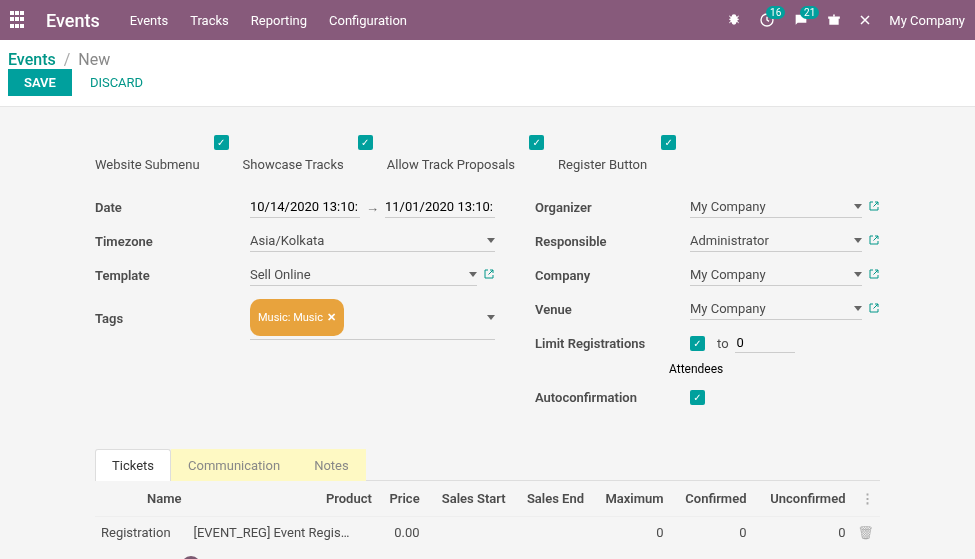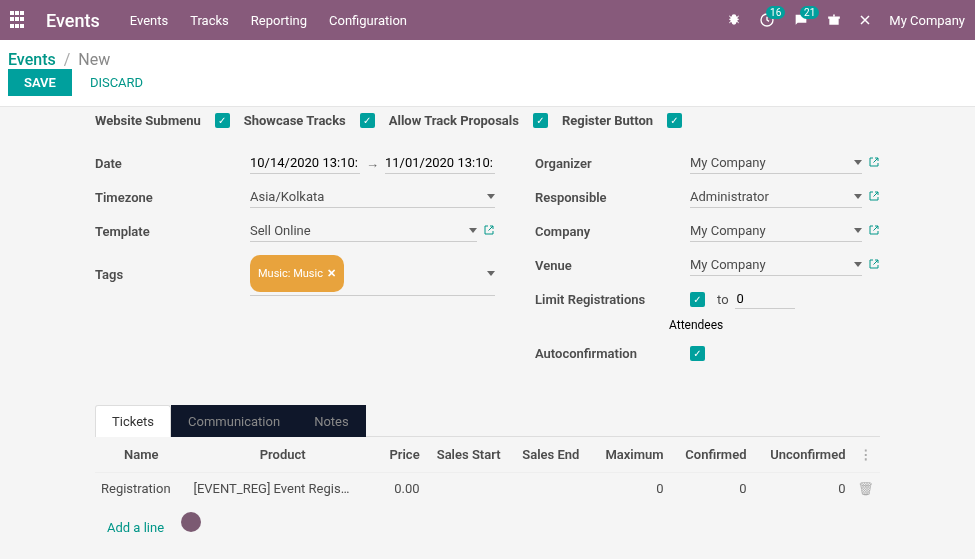--- a/index.html
+++ b/index.html
@@ -29,7 +29,7 @@
 
 .content { padding: 0 95px 20px; }
 .checkrow { display: flex; gap: 14px; align-items: center; padding: 6px 0 10px; font-size: 13px; }
-.checkrow label { font-weight: 700; }
+.checkrow label { font-weight: 400; margin-top: 44px; }
 .check { width: 15px; height: 15px; background: #00a09d; display: inline-flex; align-items: center; justify-content: center; color: #fff; font-size: 10px; border-radius: 2px; }
 
 .form-grid { display: flex; gap: 40px; margin-top: 12px; }

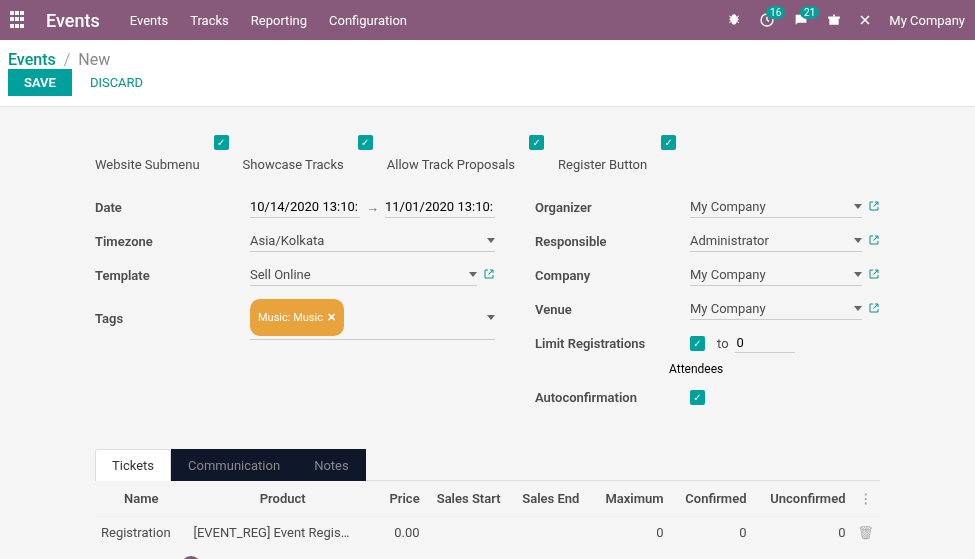--- a/index.html
+++ b/index.html
@@ -49,7 +49,7 @@
 .limit-inp { border: none; border-bottom: 1px solid #ccc; width: 60px; padding: 2px; font-size: 13px; background: transparent; }
 
 .tabs { display: flex; border-bottom: 1px solid #ddd; margin-top: 30px; }
-.tab { padding: 8px 16px; cursor: pointer; color: #888; border: 1px solid transparent; border-bottom: none; position: relative; top: 1px; background: #0f172a;}
+.tab { padding: 8px 16px; cursor: pointer; color: #888; border: 1px solid transparent; border-bottom: none; position: relative; top: 1px; background: #fef9c3;}
 .tab.active { color: #333; border-color: #ddd; background: #fff; border-radius: 3px 3px 0 0; }
 
 .table { width: 100%; border-collapse: collapse; margin-top: 0; }

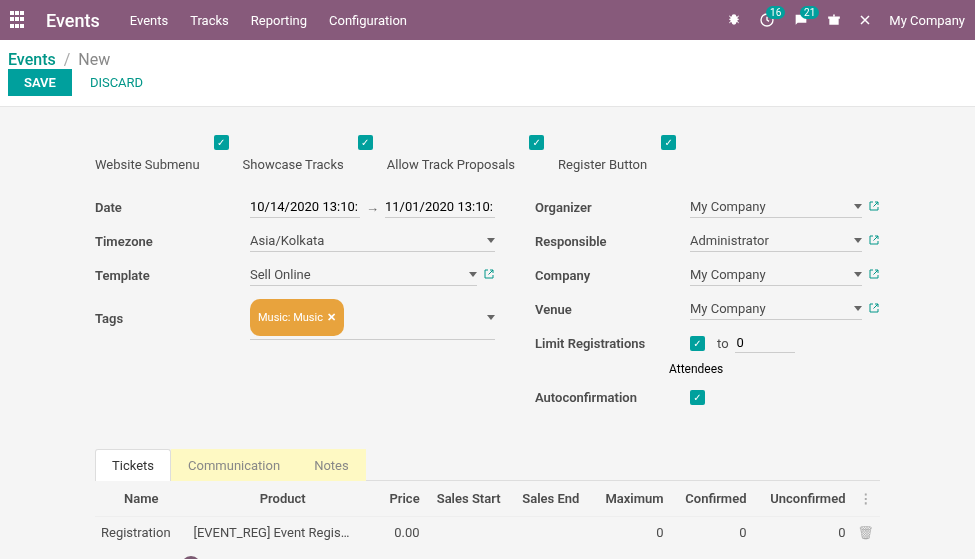--- a/index.html
+++ b/index.html
@@ -53,7 +53,7 @@
 .tab.active { color: #333; border-color: #ddd; background: #fff; border-radius: 3px 3px 0 0; }
 
 .table { width: 100%; border-collapse: collapse; margin-top: 0; }
-.table th { text-align: center; font-weight: 600; padding: 10px 6px; font-size: 13px; border-bottom: 1px solid #eee; }
+.table th { text-align: right; font-weight: 600; padding: 10px 6px; font-size: 13px; border-bottom: 1px solid #eee; }
 .table th.num, .table td.num { text-align: right; }
 .table td { padding: 8px 6px; font-size: 13px; }
 .table .del { color: #aaa; cursor: pointer; width: 20px; }

